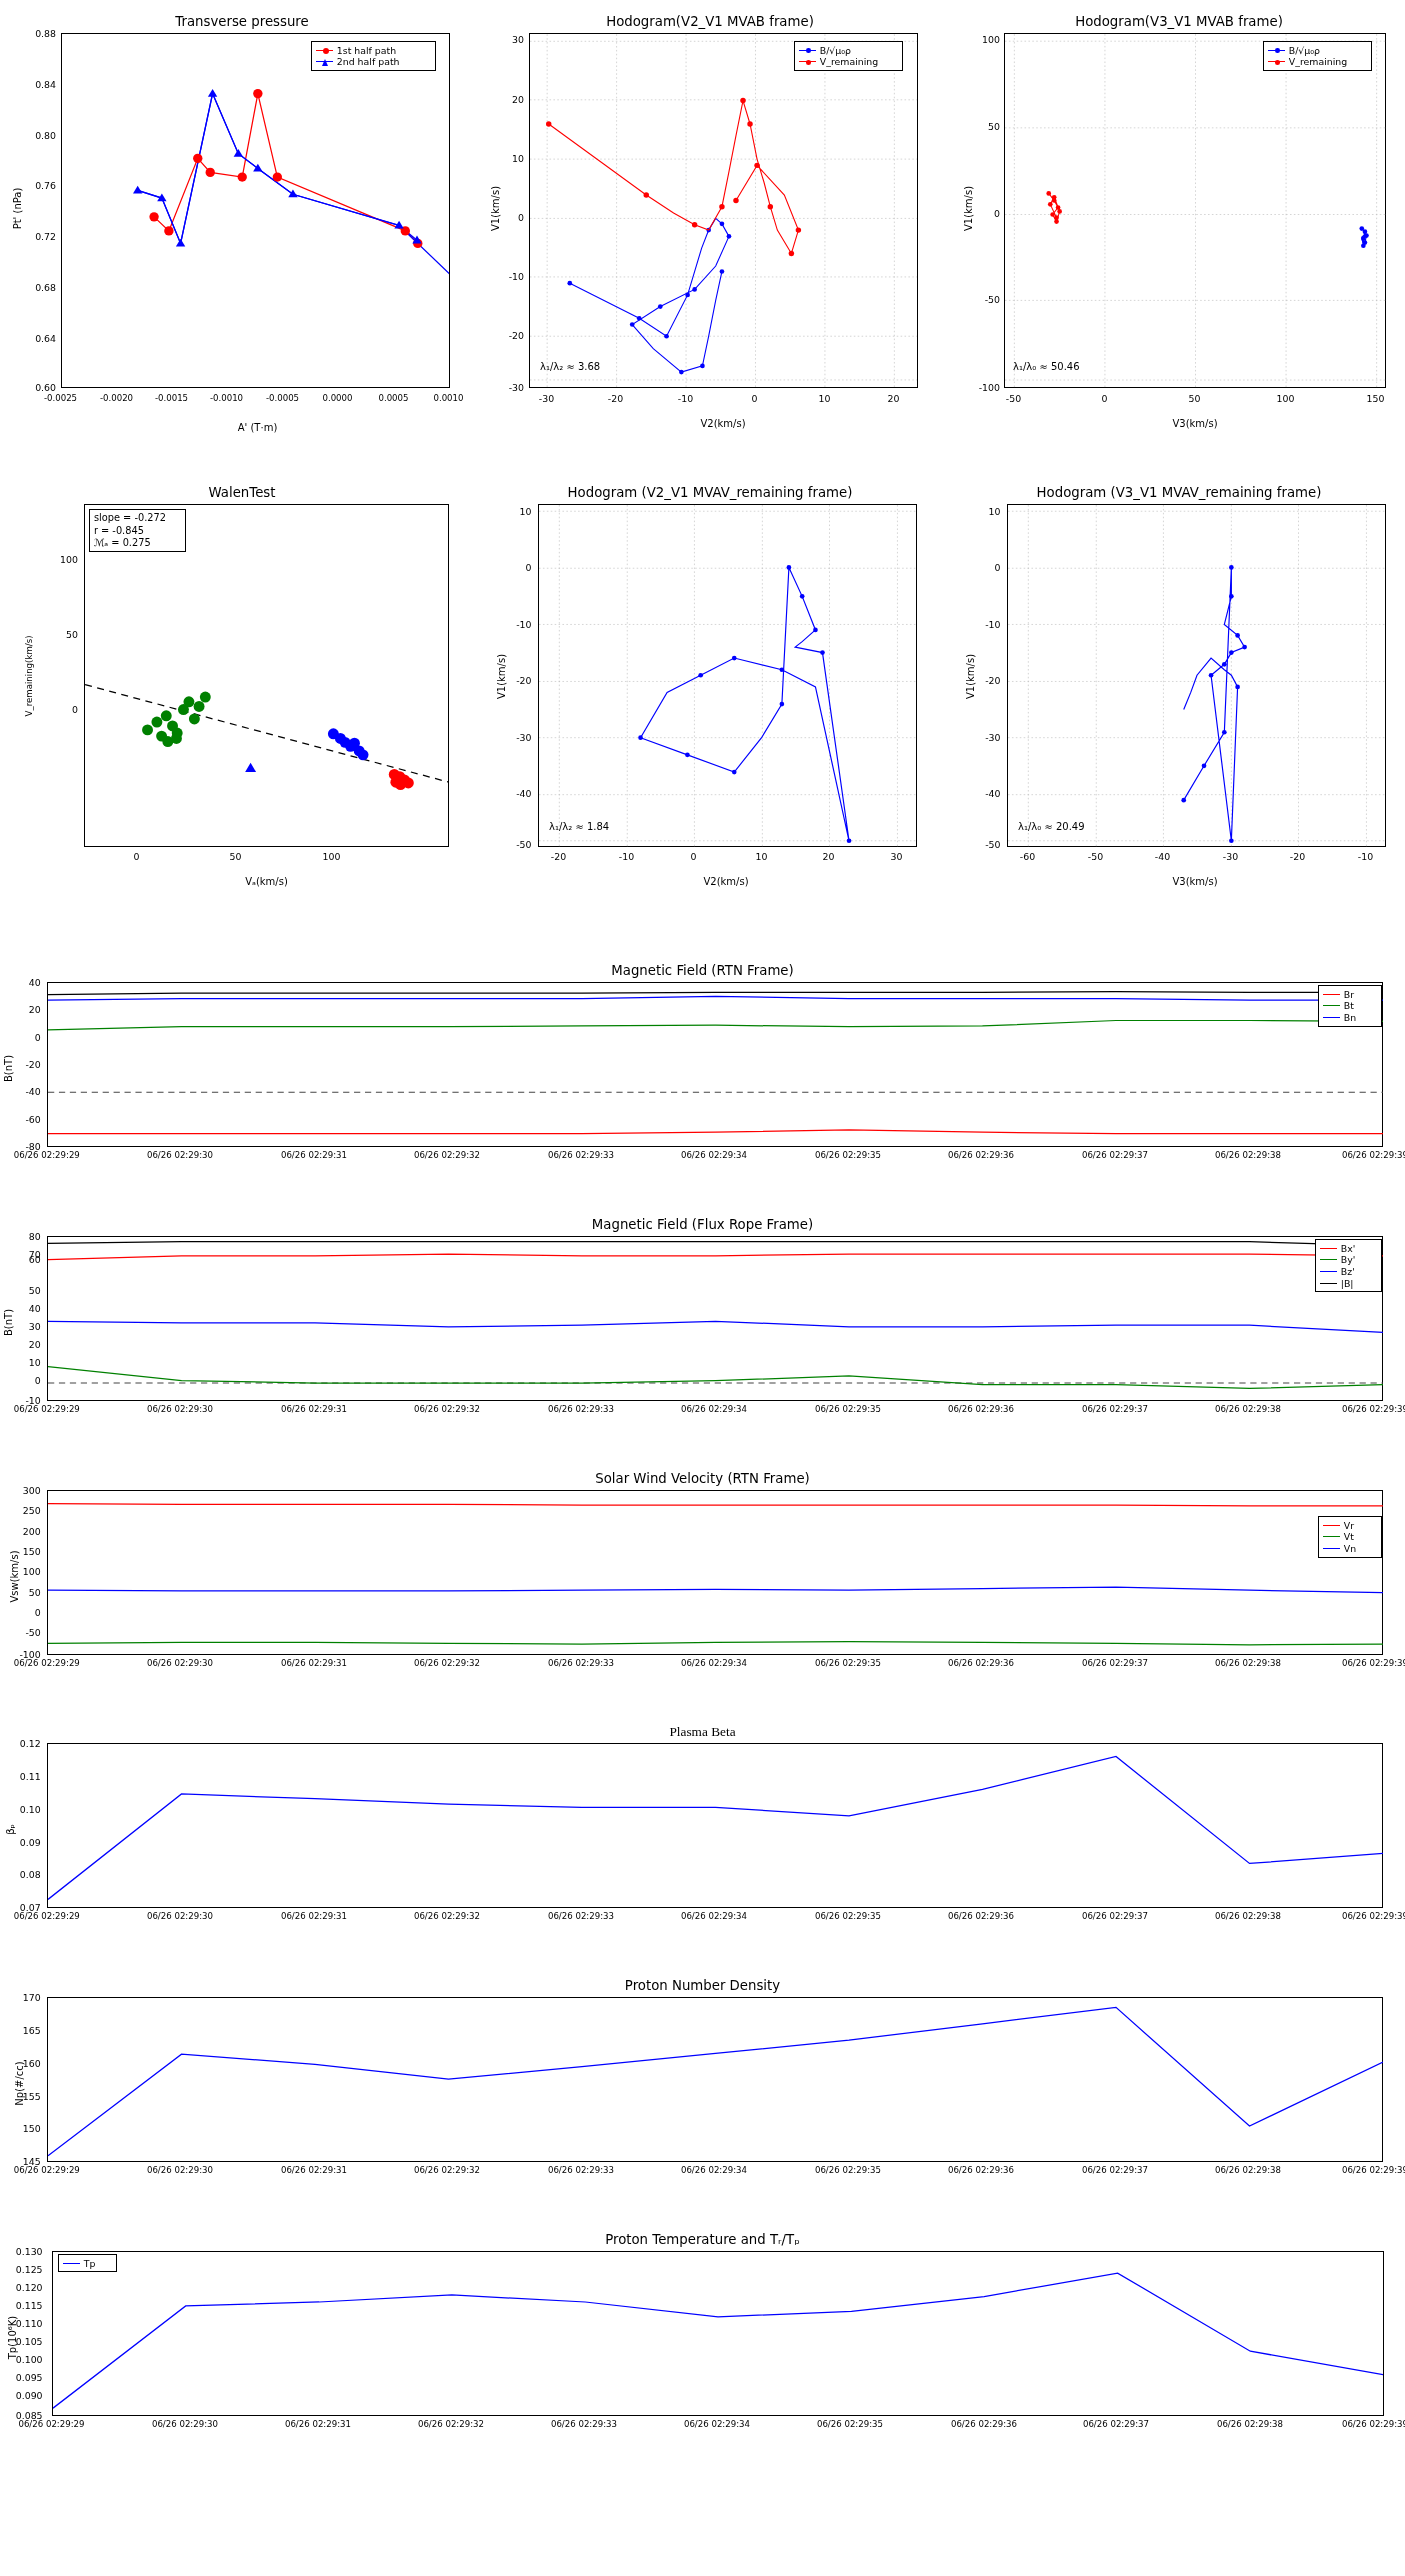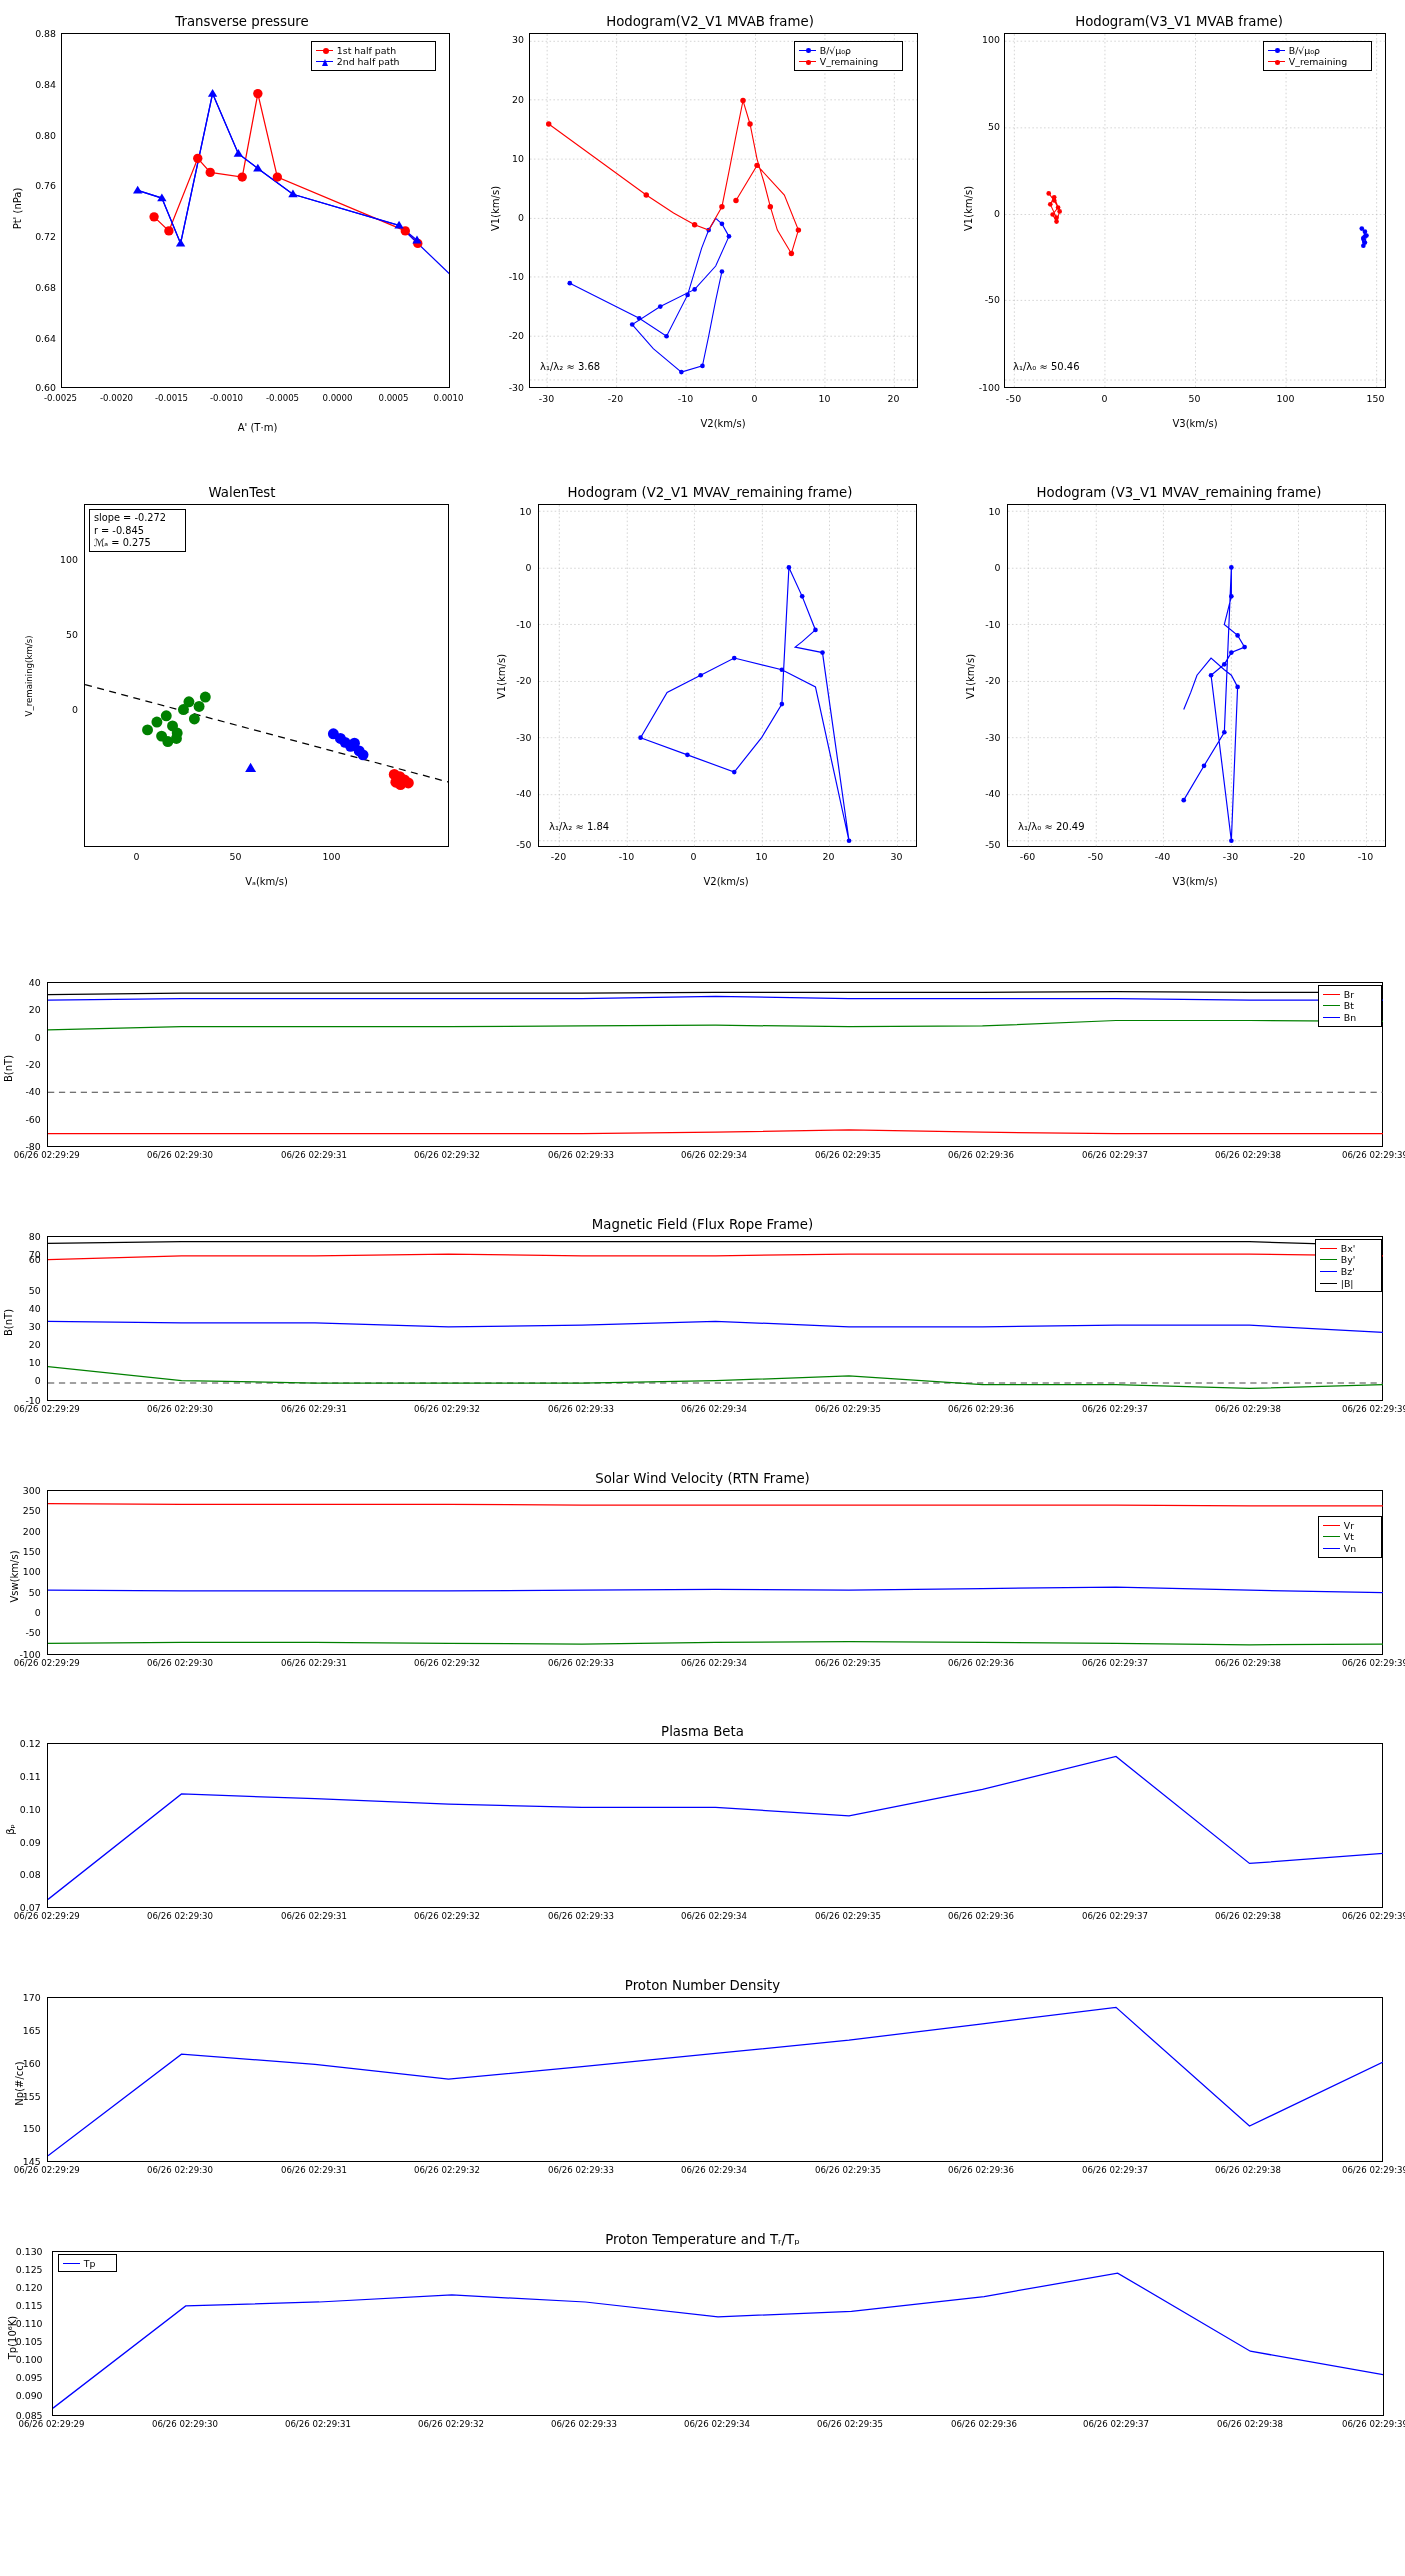--- a/index.html
+++ b/index.html
@@ -430,6 +430,7 @@
   </div>
 
   <div class="panel" style="left:0;top:960px;width:1405px;height:234px;">
+    <div class="ptitle" style="left:0;top:3.1px;width:1405px;">Magnetic Field (RTN Frame)</div>
     <div class="plotbox" style="left:47px;top:22px;width:1336px;height:165px;">
       <svg width="1335" height="164" viewBox="0 0 1710 210">
         <line x1="0" y1="140" x2="1710" y2="140" stroke="#444" stroke-width="1.4" stroke-dasharray="8,6"></line>

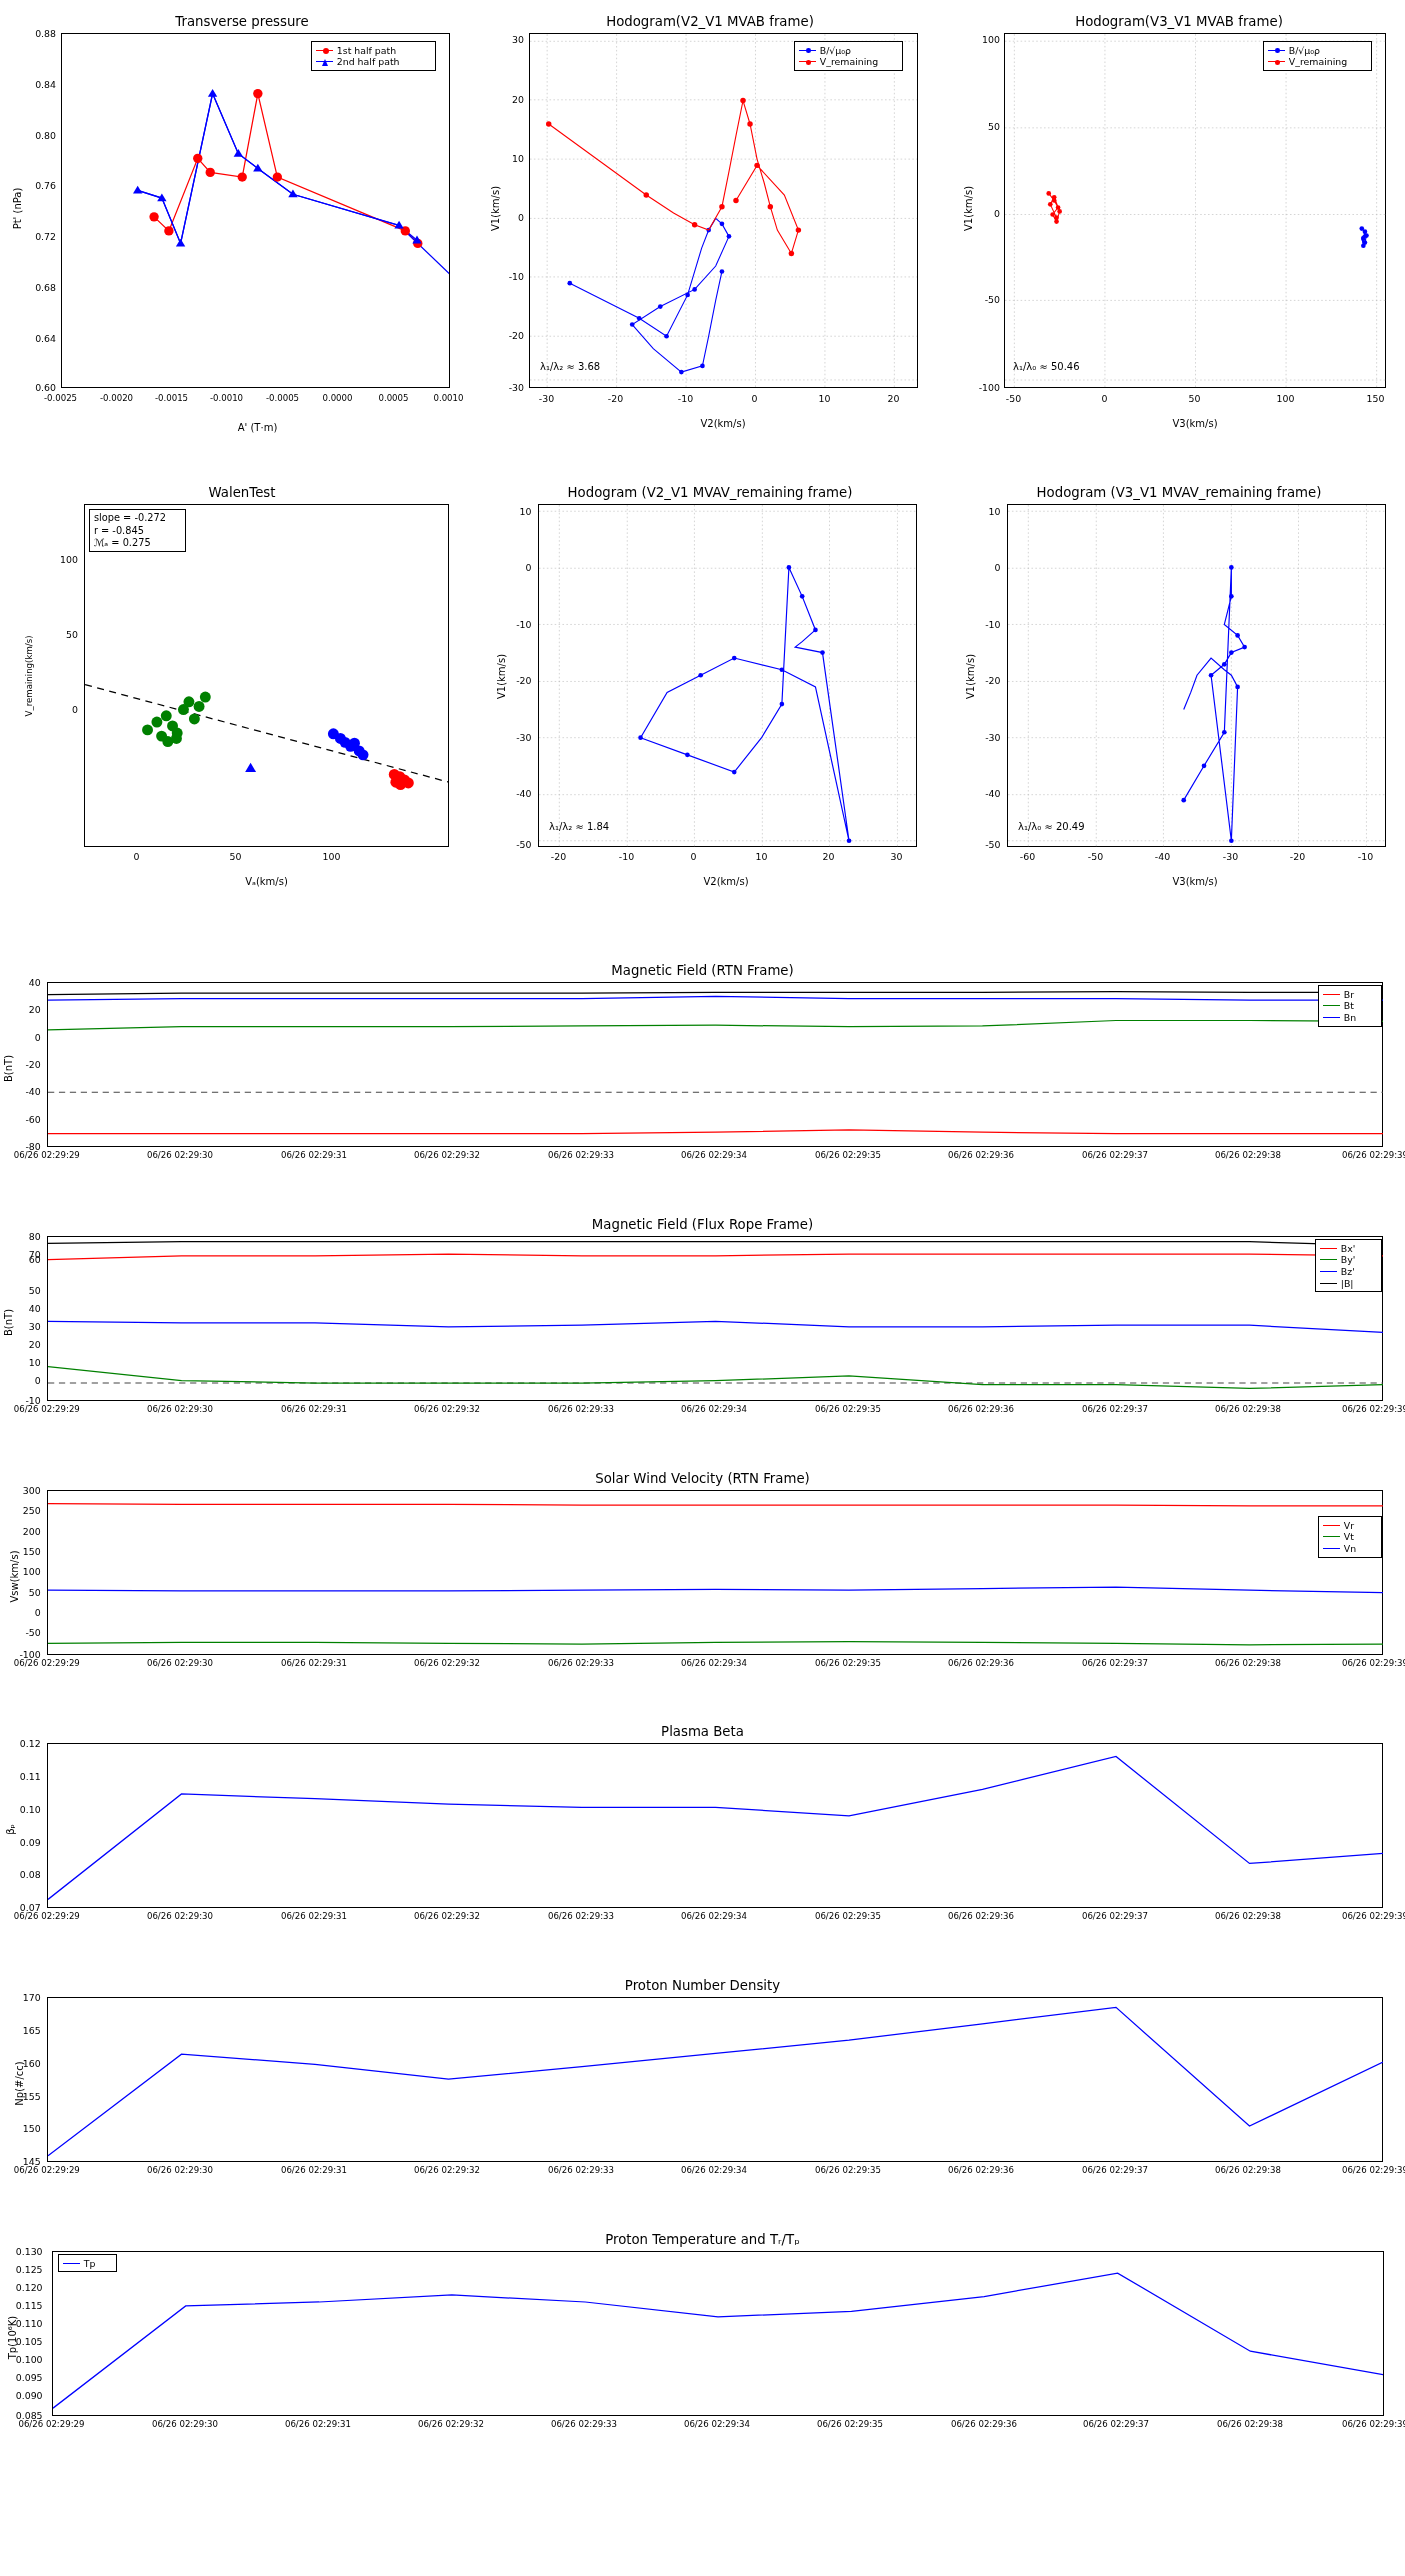--- a/index.html
+++ b/index.html
@@ -587,7 +587,7 @@
   </div>
 
   <div class="panel" style="left:0;top:1721px;width:1405px;height:234px;">
-    <div class="ptitle" style="left:0;top:3.1px;width:1405px;">Plasma Beta</div>
+    <div class="ptitle" style="left:0;top:3.1px;width:1405px;font-family:Liberation Serif, serif;">Plasma Beta</div>
     <div class="plotbox" style="left:47px;top:22px;width:1336px;height:165px;">
       <svg width="1335" height="164" viewBox="0 0 1710 210">
         <polyline points="0,199 171,64 342,70 513,77 684,81 855,81 1026,92 1197,58 1368,16 1539,153 1710,140" fill="none" stroke="#0000ff" stroke-width="1.6"></polyline>

